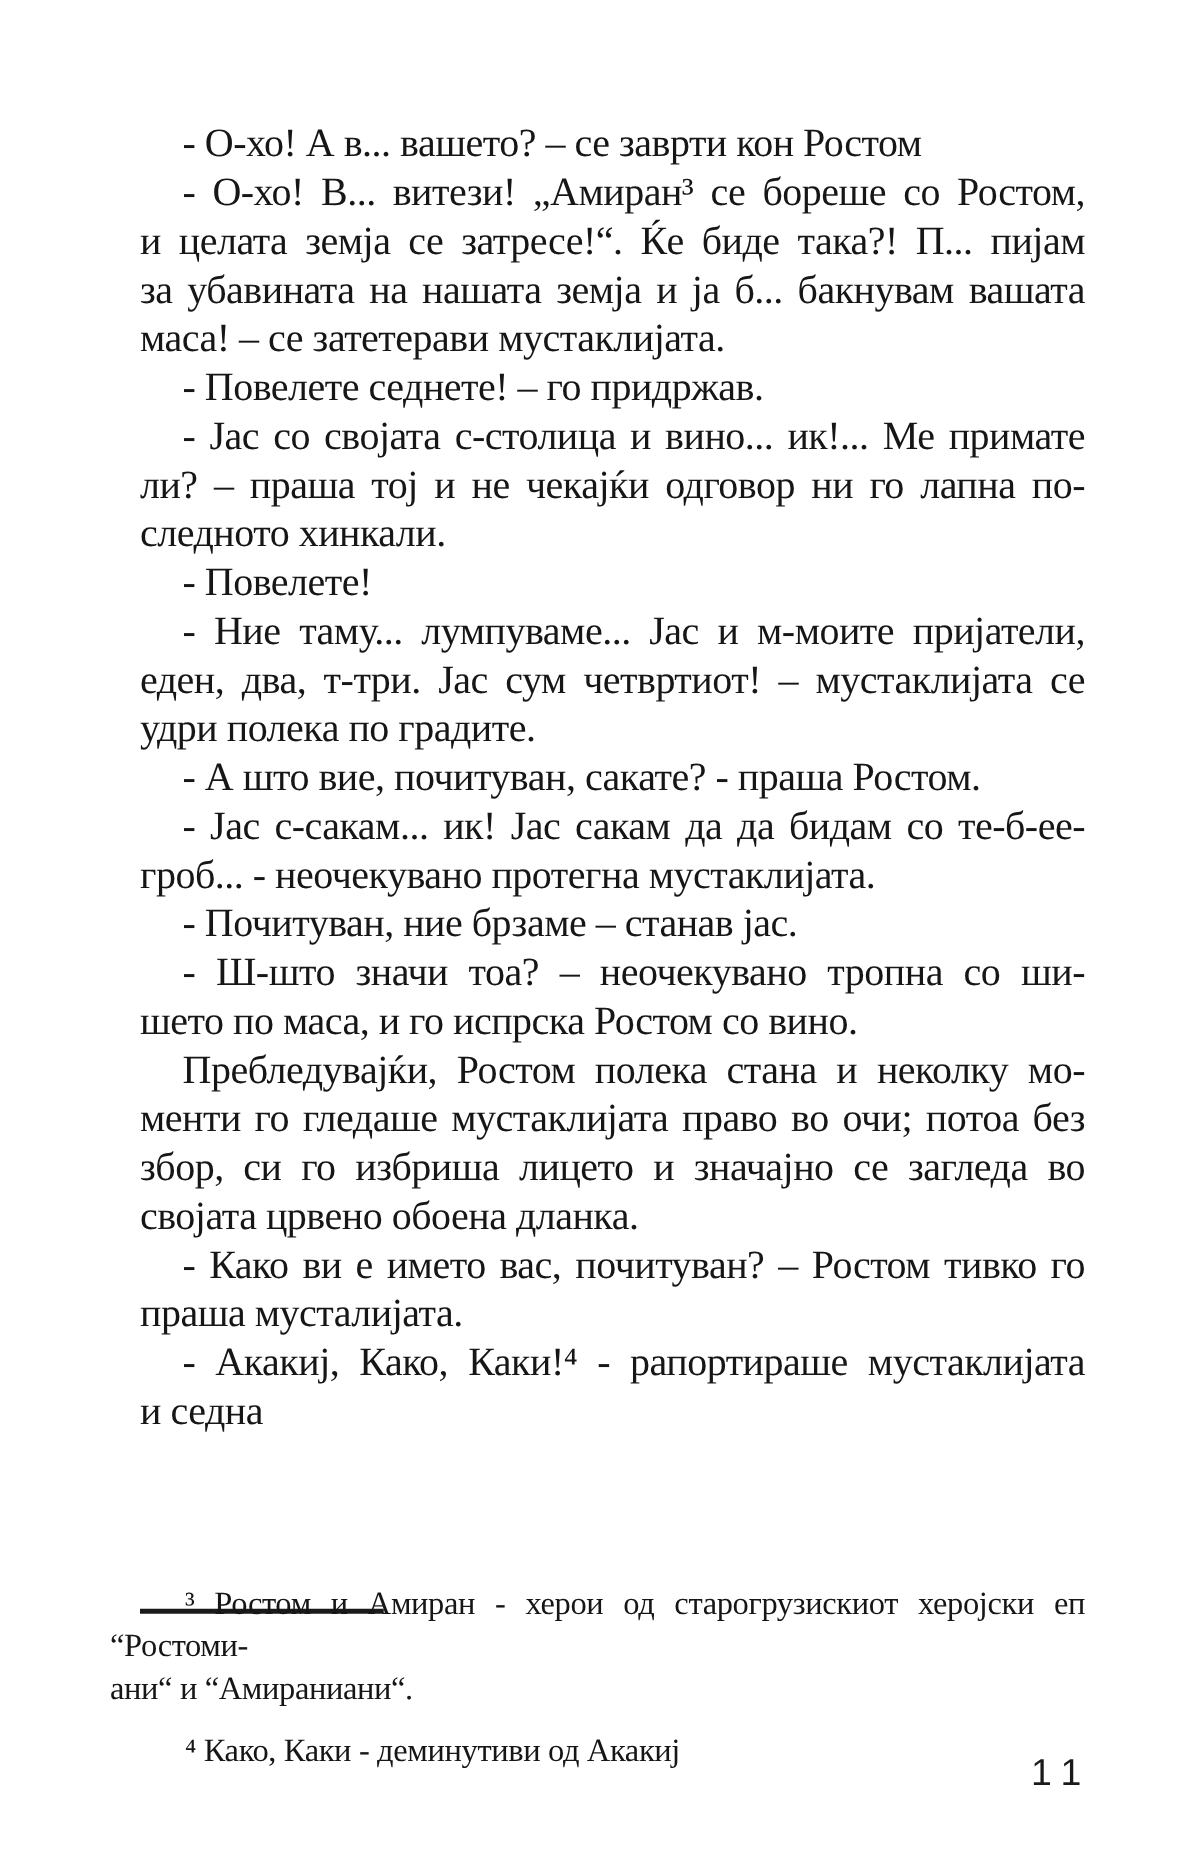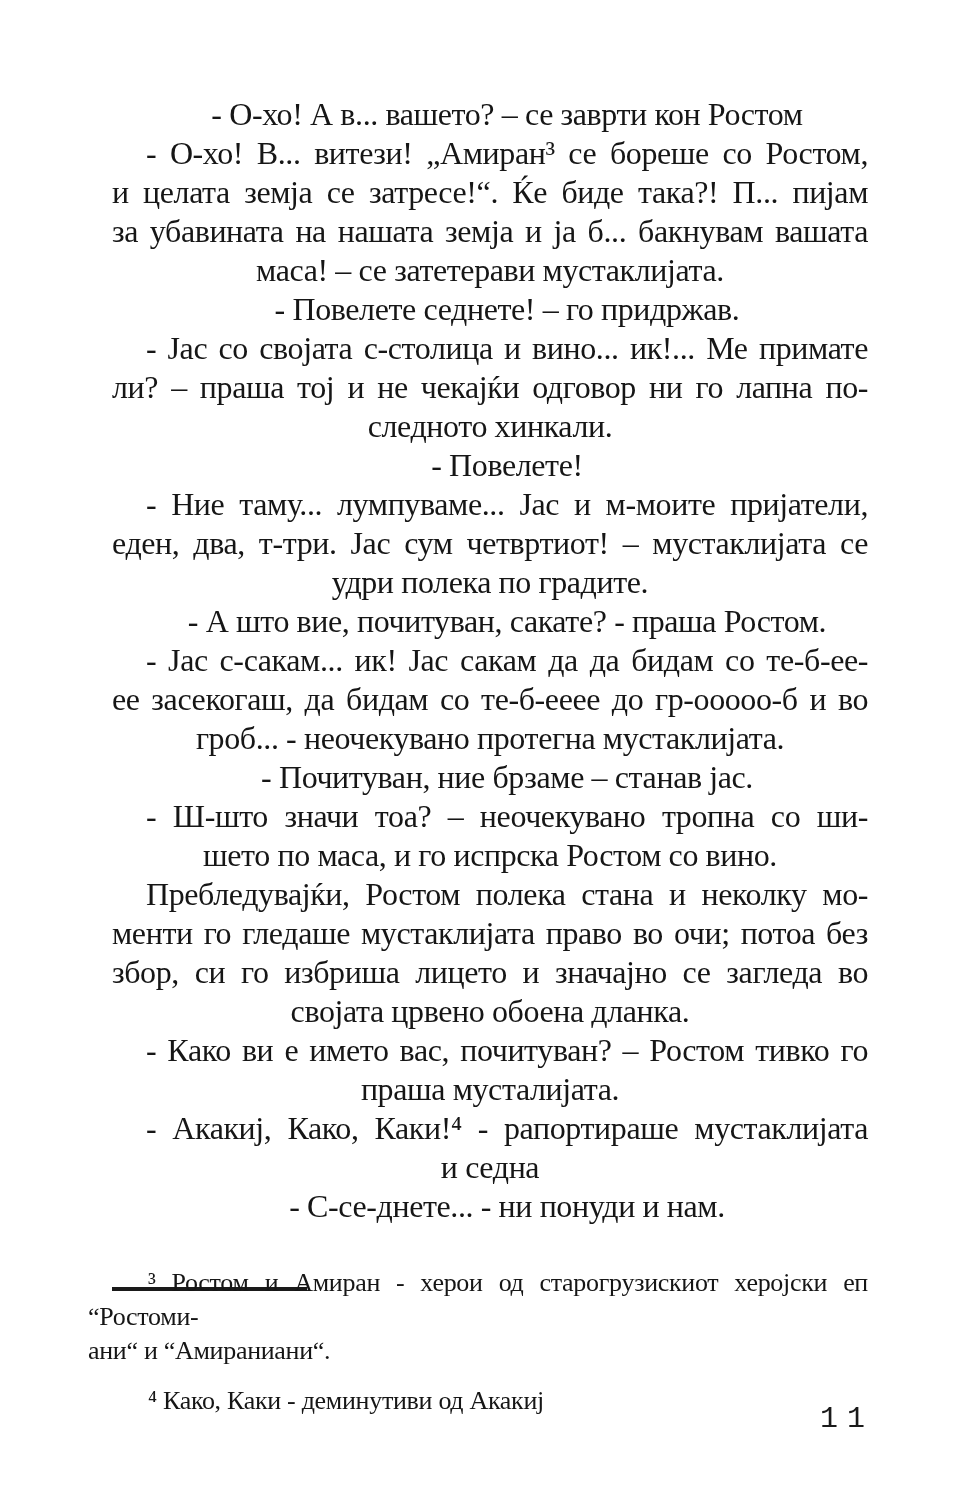--- a/index.html
+++ b/index.html
@@ -26,7 +26,7 @@
     font-size: 32px;
     line-height: 39px;
     letter-spacing: -0.4px;
-    text-align: center;
+    text-align: left;
     white-space: normal;
     hyphens: none;
   }

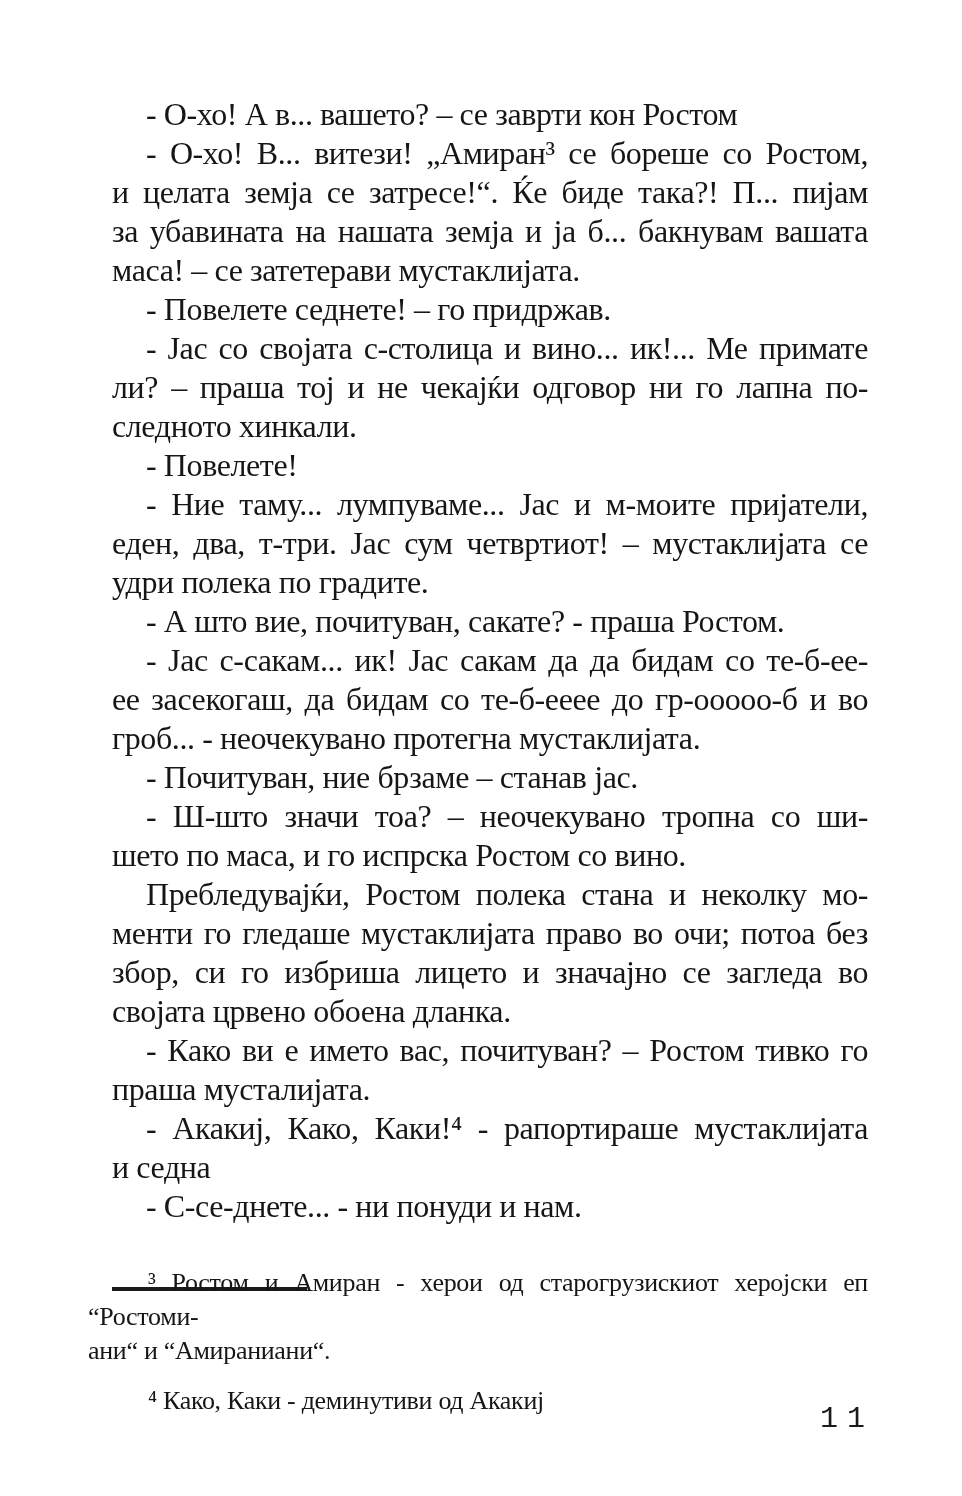--- a/index.html
+++ b/index.html
@@ -95,7 +95,6 @@
       <div class="line">удри полека по градите.</div>
       <div class="line ind">- А што вие, почитуван, сакате? - праша Ростом.</div>
       <div class="line ind just">- Јас с-сакам... ик! Јас сакам да да бидам со те-б-ее-</div>
-      <div class="line just">ее засекогаш, да бидам со те-б-ееее до гр-ооооо-б и во</div>
       <div class="line">гроб... - неочекувано протегна мустаклијата.</div>
       <div class="line ind">- Почитуван, ние брзаме – станав јас.</div>
       <div class="line ind just">- Ш-што значи тоа? – неочекувано тропна со ши-</div>

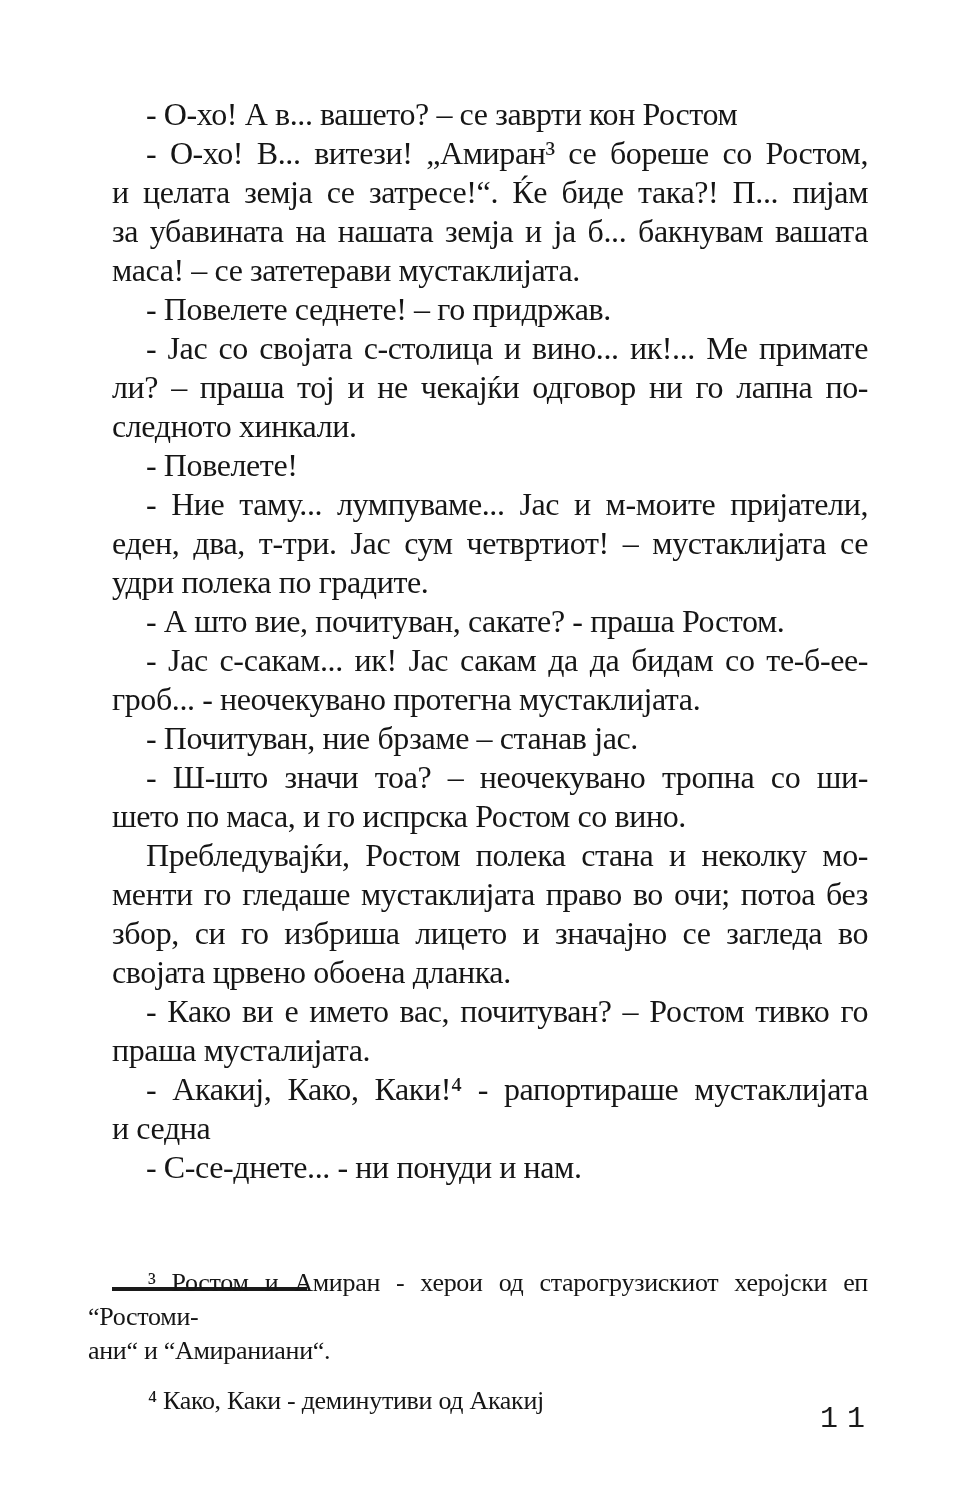--- a/index.html
+++ b/index.html
@@ -107,7 +107,6 @@
       <div class="line">праша мусталијата.</div>
       <div class="line ind just">- Акакиј, Како, Каки!⁴ - рапортираше мустаклијата</div>
       <div class="line">и седна</div>
-      <div class="line ind">- С-се-днете... - ни понуди и нам.</div>
     </div>
   <div class="fn-sep"></div>
   <div class="footnotes">

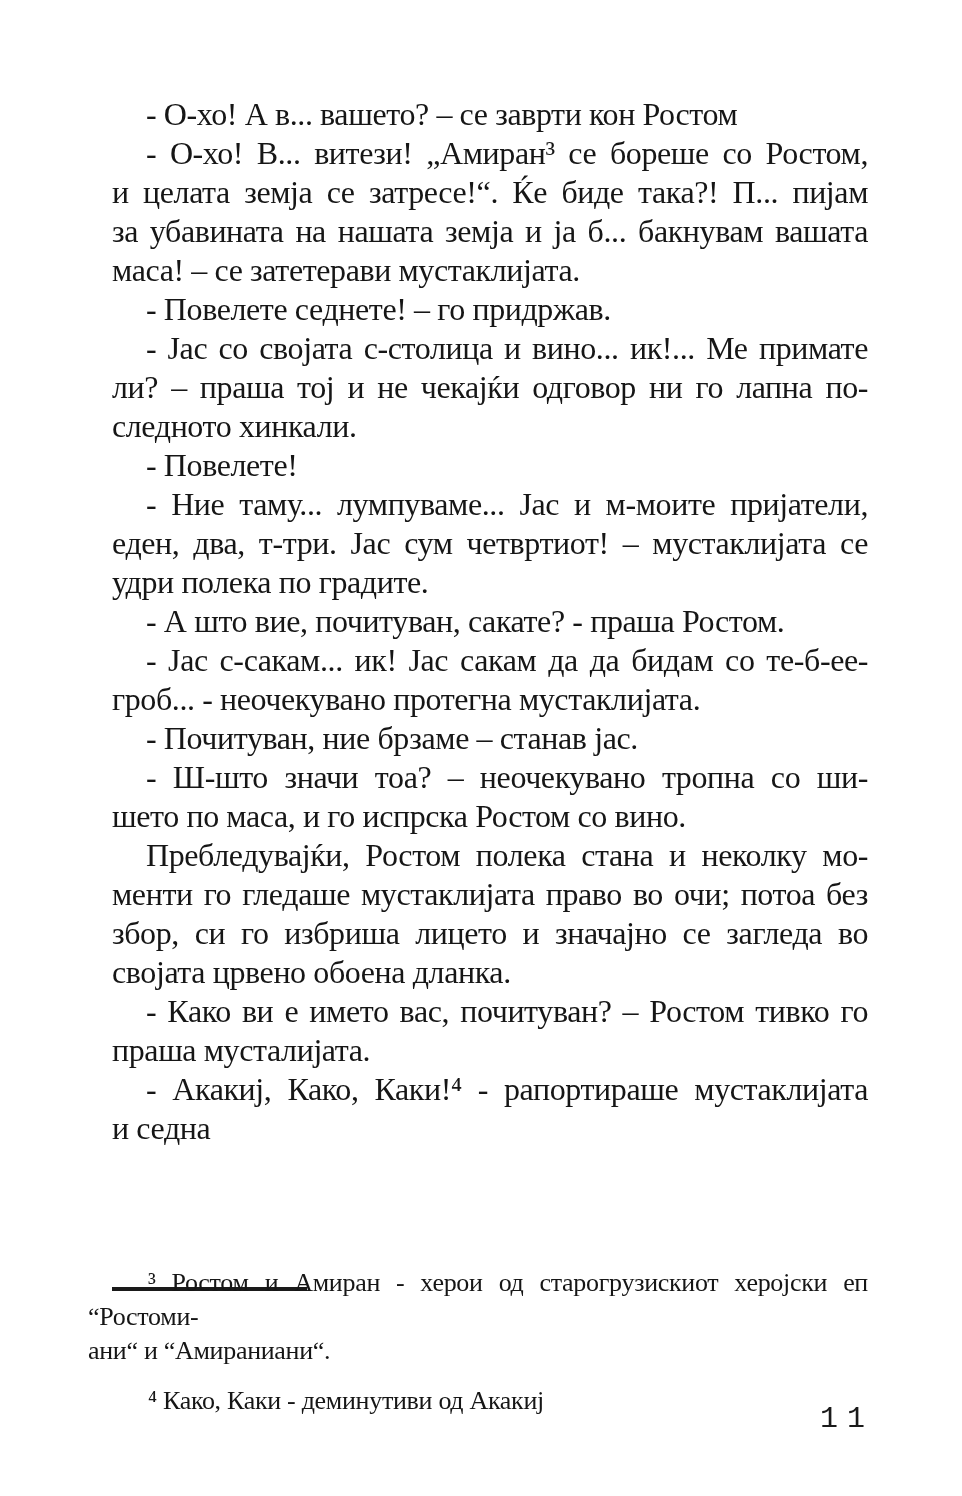--- a/index.html
+++ b/index.html
@@ -70,7 +70,7 @@
     right: 88px;
     font-size: 30px;
     line-height: 34px;
-    font-family: Liberation Mono, monospace;
+    font-family: Liberation Sans, sans-serif;
     letter-spacing: 9px;
     color: #1a1a1a;
   }

